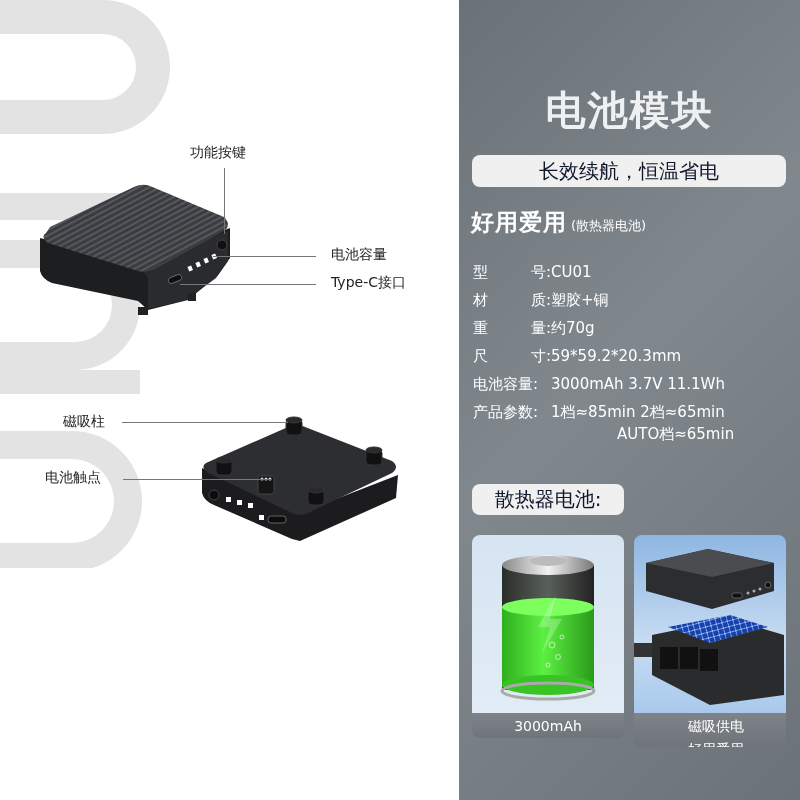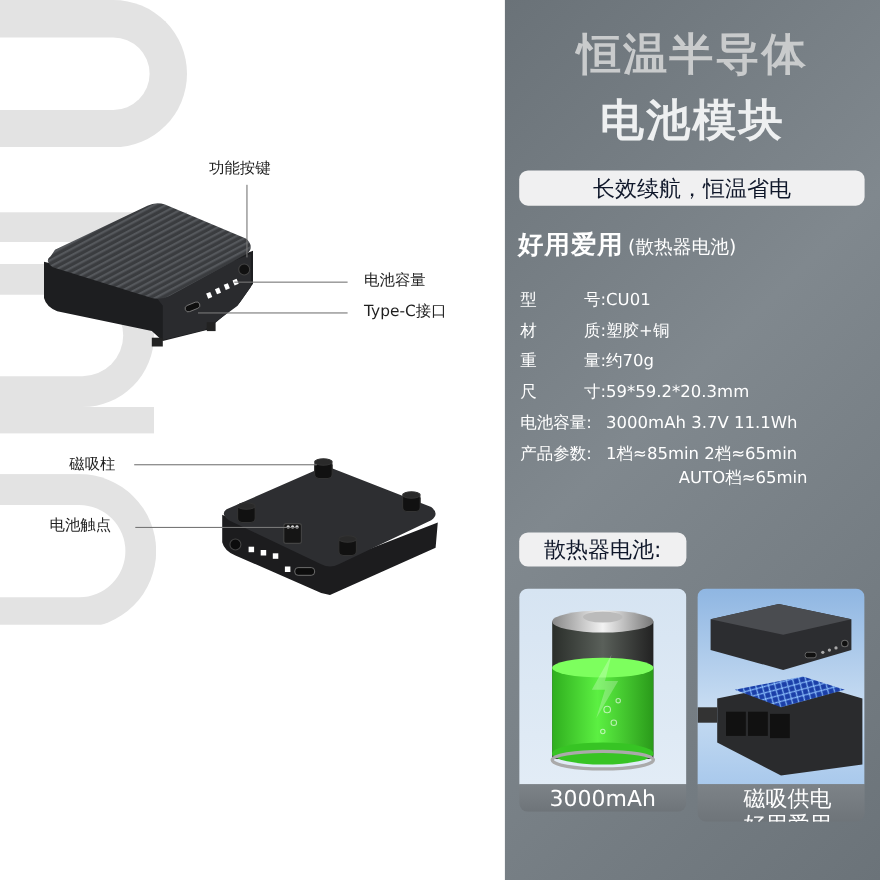--- a/index.html
+++ b/index.html
@@ -162,7 +162,6 @@
 
 <div class="right">
 
-  <div class="title title-1">恒温半导体</div>
   <div class="title title-2">电池模块</div>
 
   <div class="pill pill-sub">

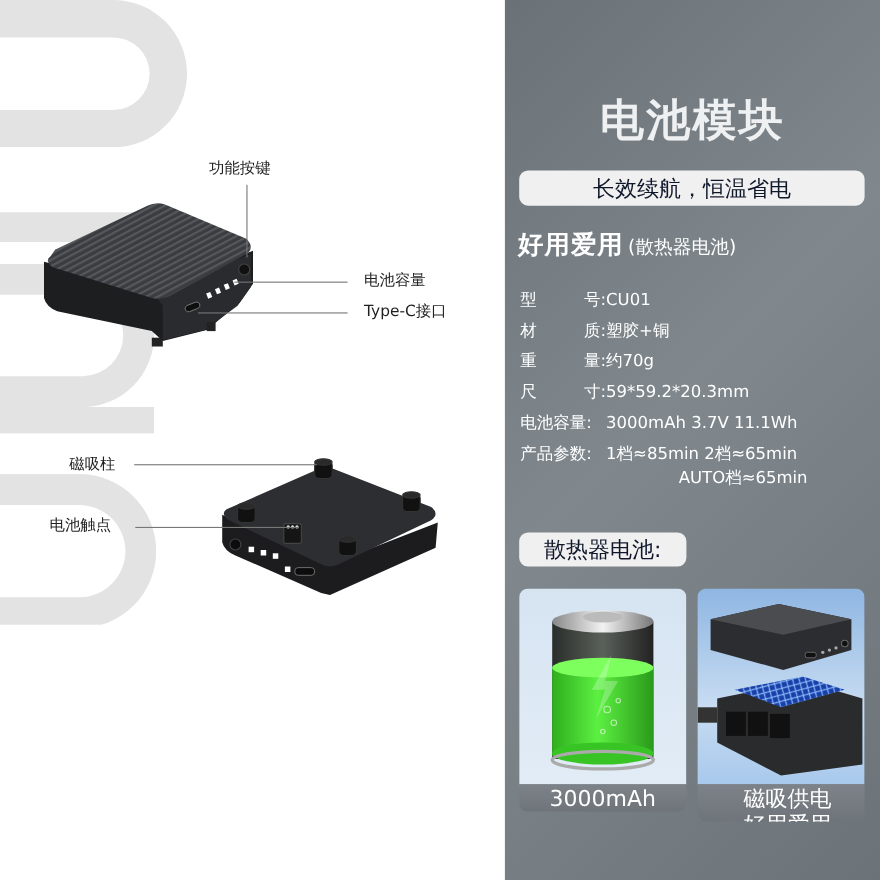--- a/index.html
+++ b/index.html
@@ -46,7 +46,7 @@
 
   .spec-head { position: absolute; left: 12px; top: 207px; color: #ffffff; white-space: nowrap; }
   .spec-head .big { font-size: 23px; font-weight: bold; letter-spacing: 1px; }
-  .spec-head .small { font-size: 17px; margin-left: 4px; }
+  .spec-head .small { font-size: 13px; margin-left: 4px; }
 
   .specs { position: absolute; left: 14px; top: 258px; color: #ffffff; font-size: 15px; }
   .spec-row { display: flex; height: 28px; align-items: center; white-space: nowrap; }

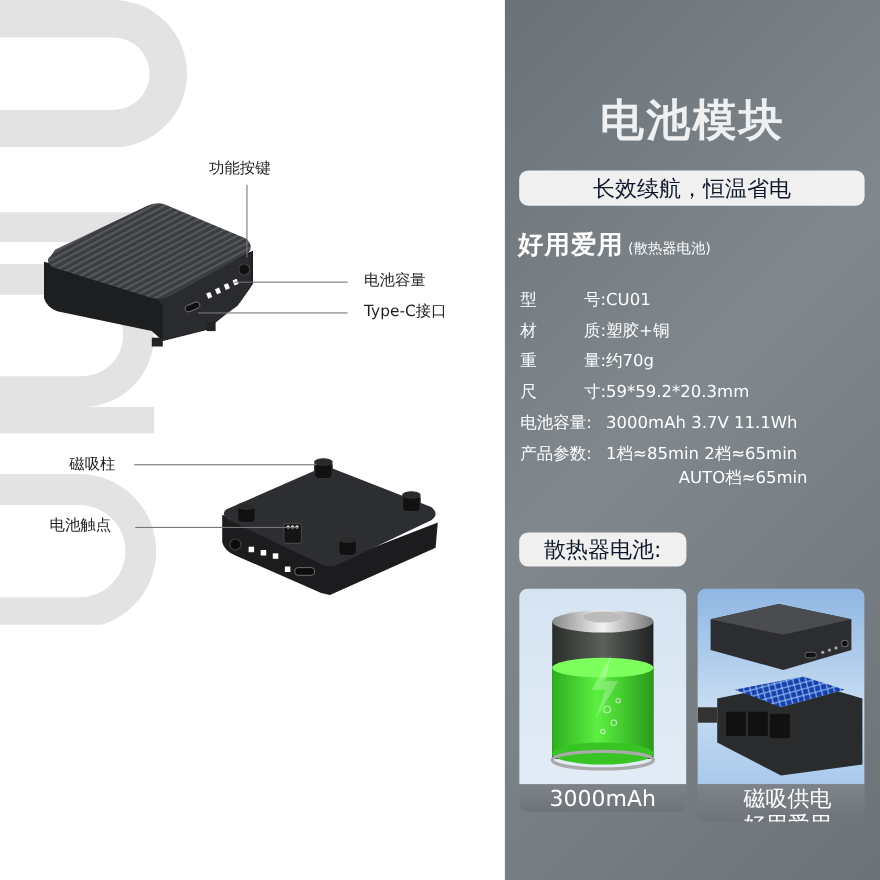--- a/index.html
+++ b/index.html
@@ -64,7 +64,7 @@
   .card-2 .card-img { background: linear-gradient(180deg, #8fb6e2 0%, #c7dcf2 60%, #a9c9ec 100%); }
   .card-label { position: absolute; left: 0; top: 178px; width: 100%; bottom: 0;
                 background: linear-gradient(180deg, #7d8388 0%, #6e7479 100%); color: #ffffff;
-                text-align: center; font-size: 20px; line-height: 23px; padding-top: 2px; }
+                text-align: center; font-size: 14px; line-height: 23px; padding-top: 2px; }
   .card-2 .card-label { width: 164px; }
 </style>
 </head>

